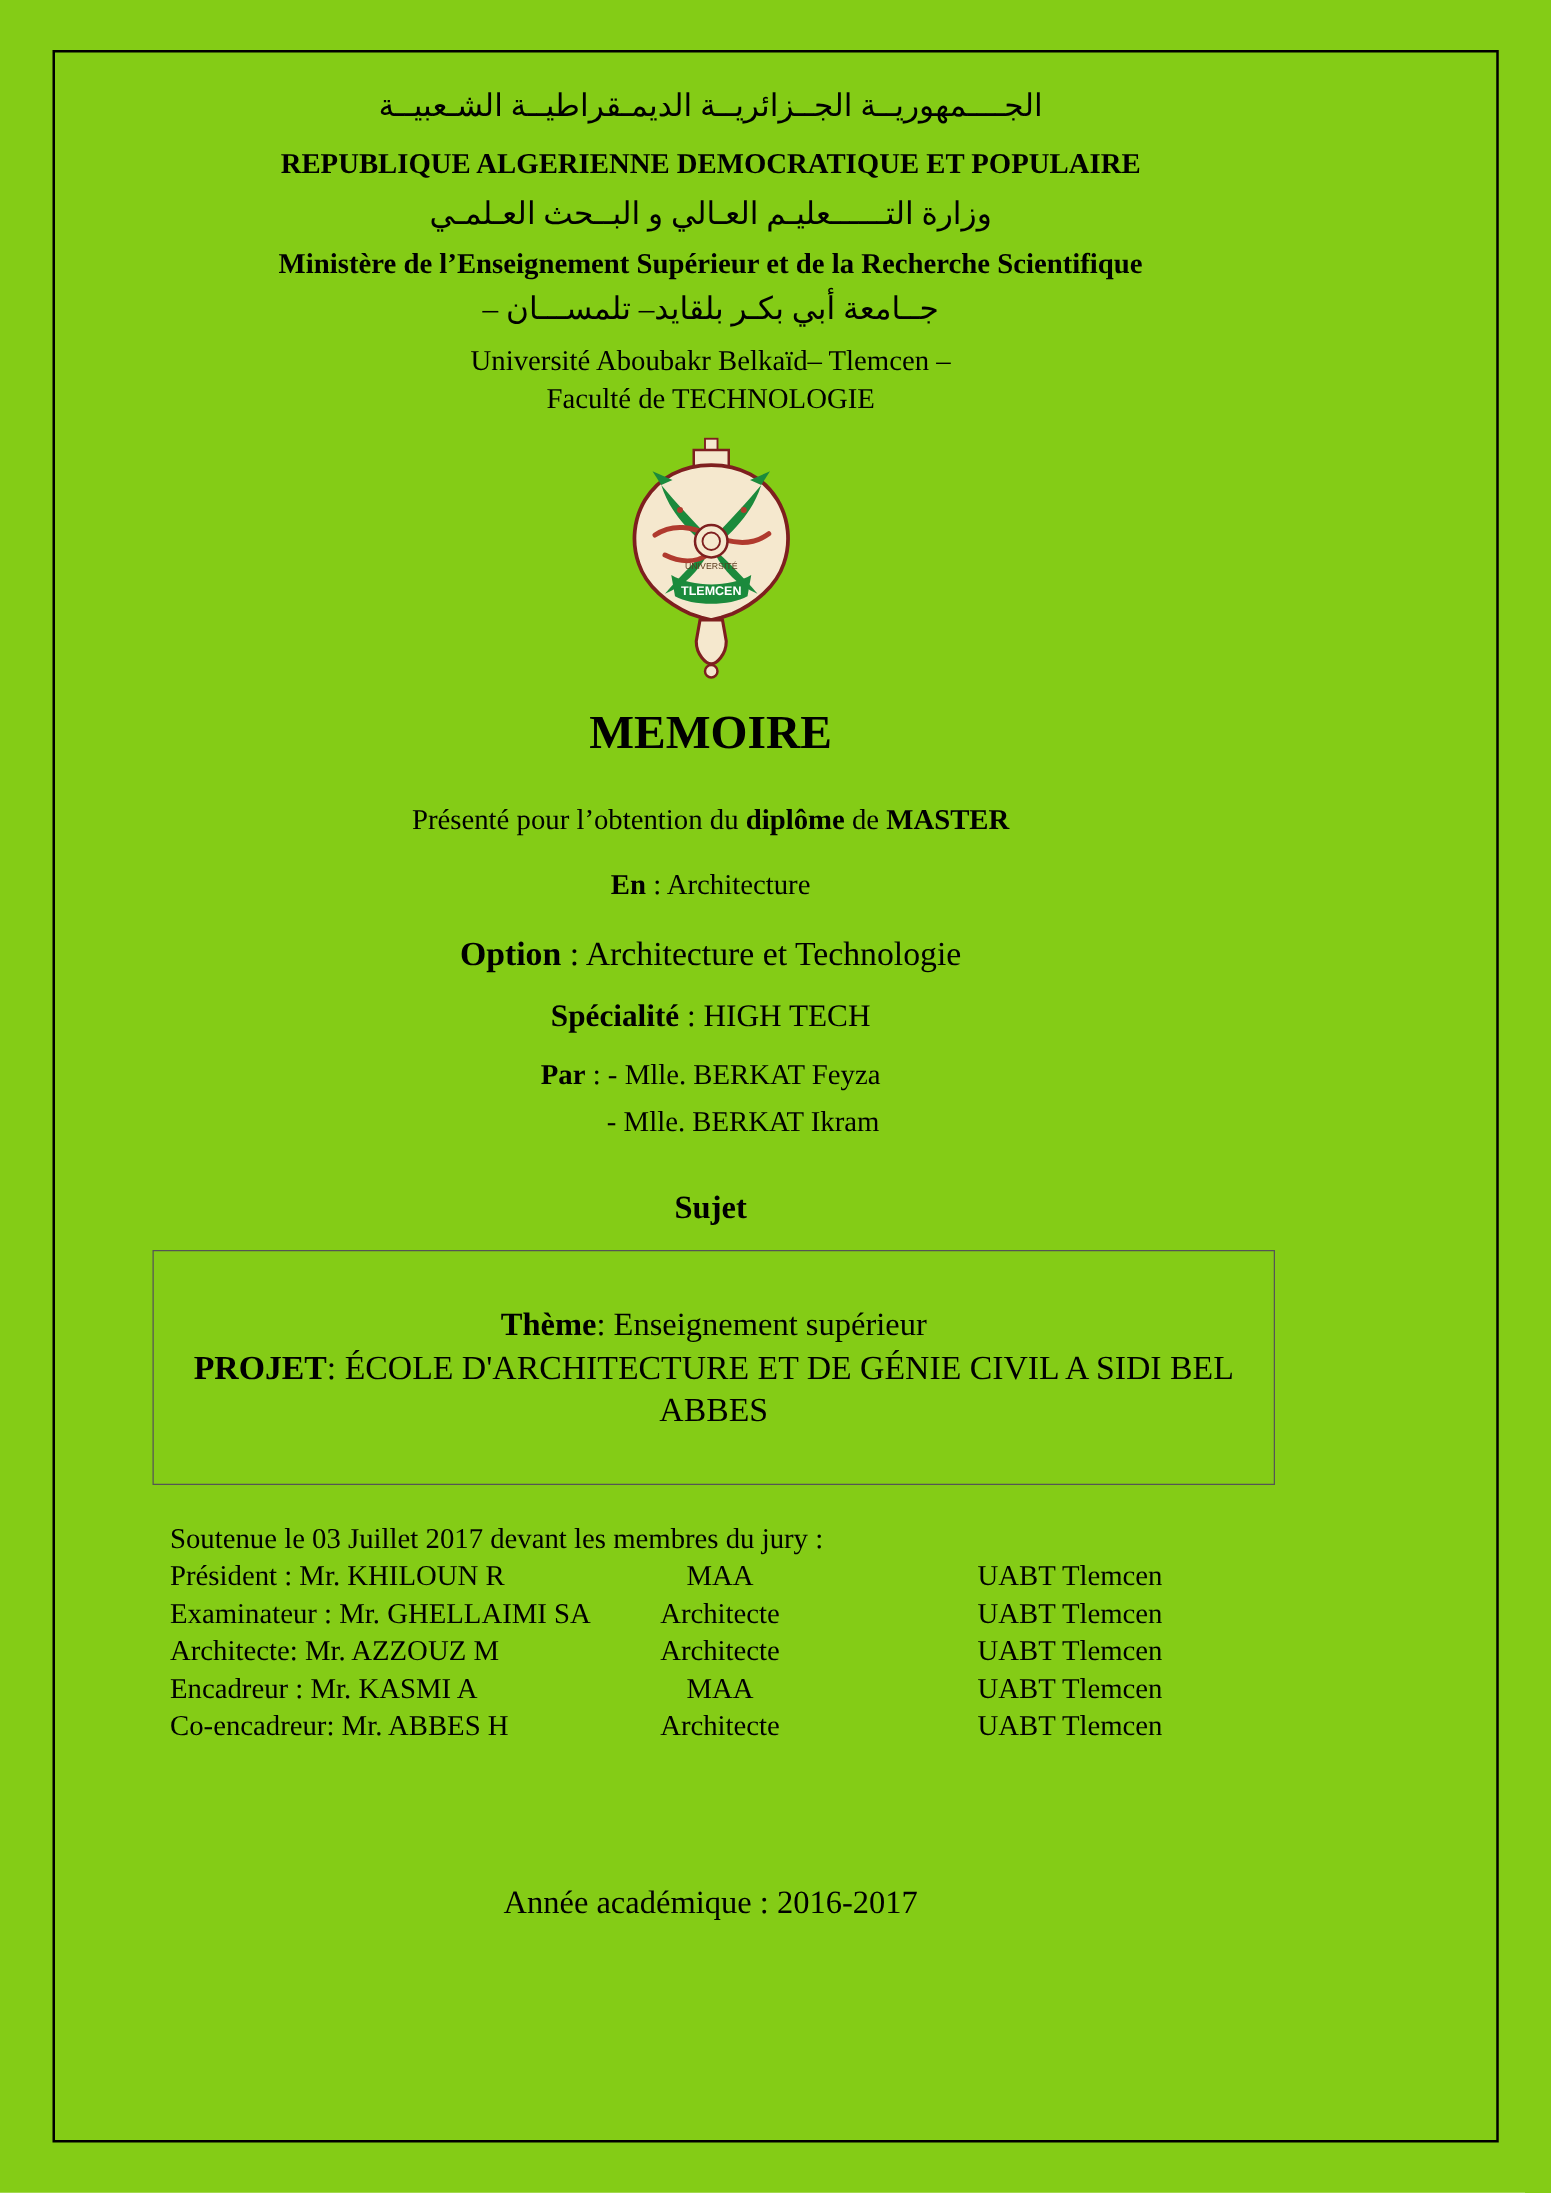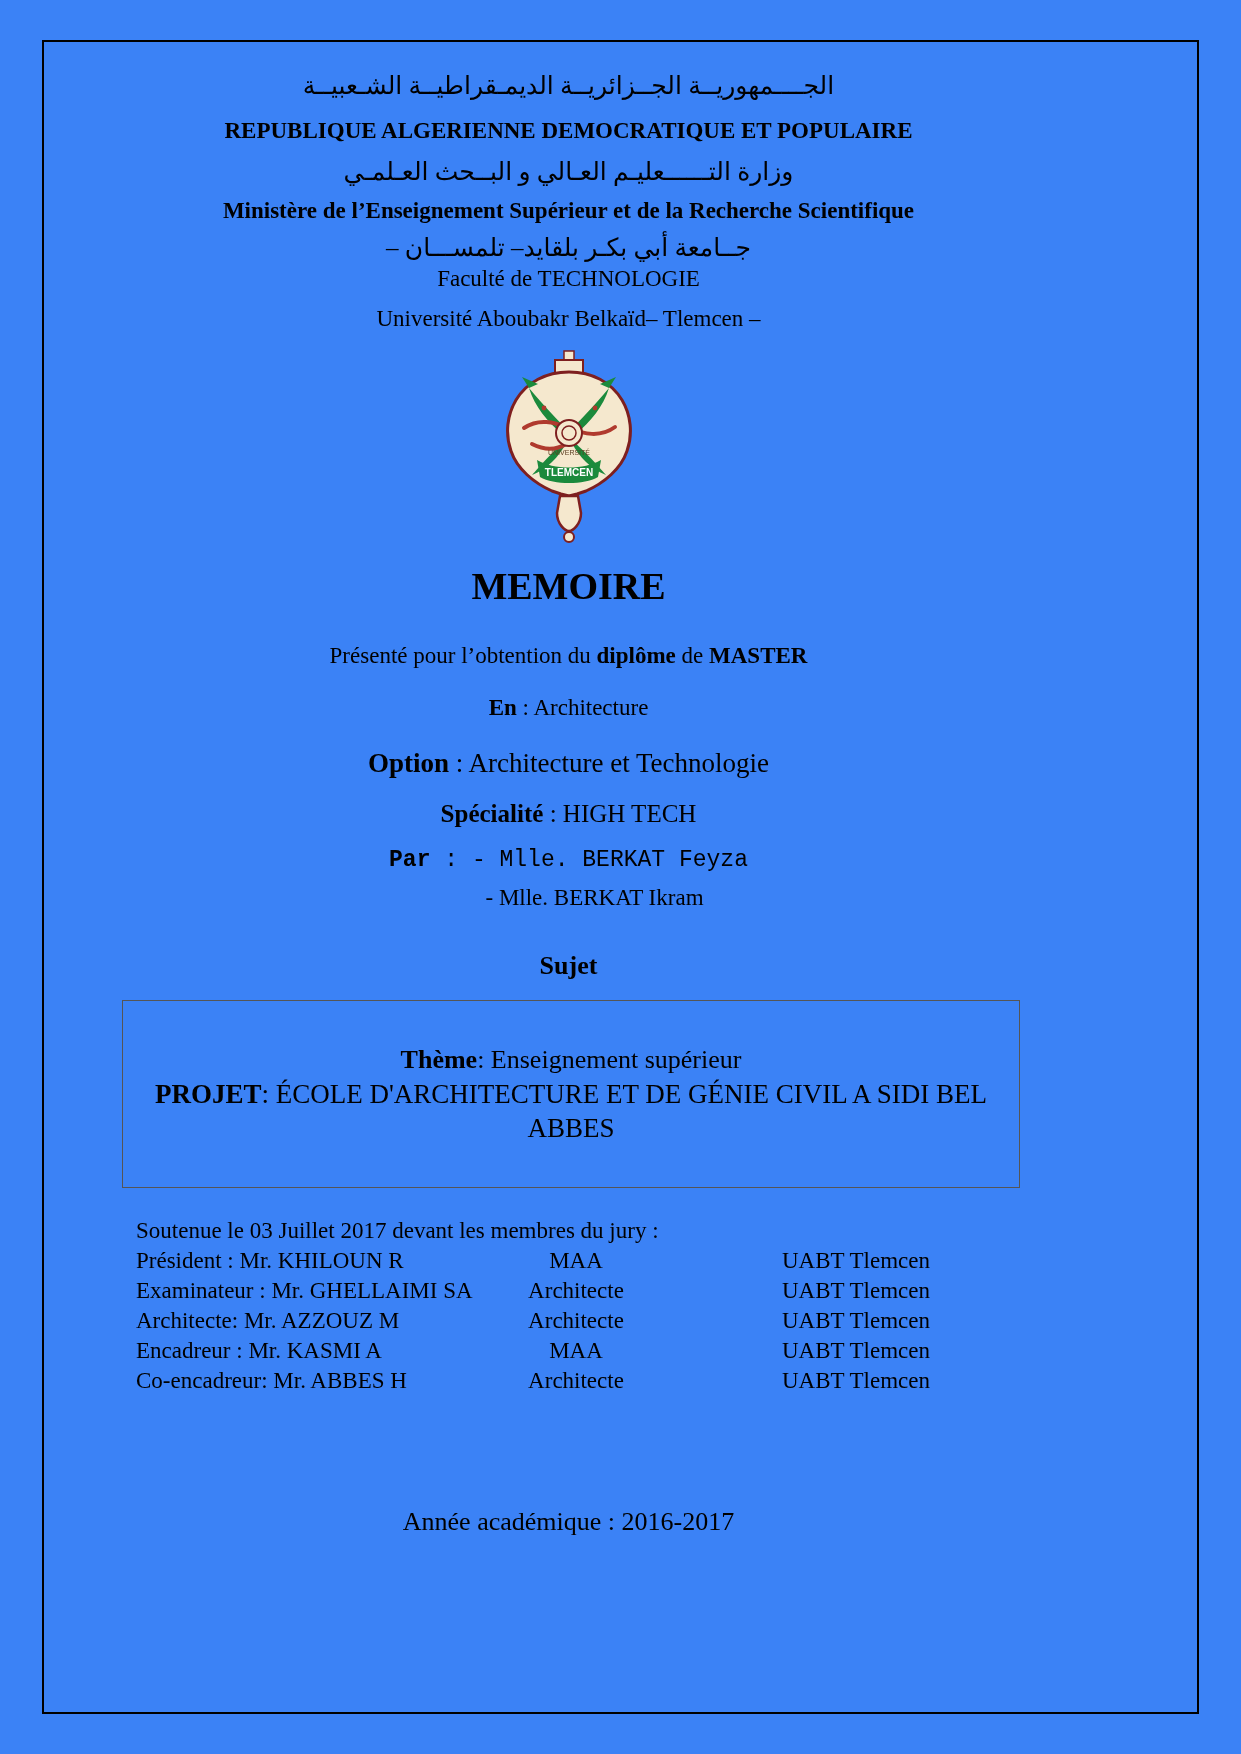--- a/index.html
+++ b/index.html
@@ -15,7 +15,7 @@
     background:#ffffff; color:#000;
     font-family:"Liberation Serif","DejaVu Serif",serif;
   }
-  .page{ position:relative; width:1241px; height:1754px; background:#3b82f6; overflow:hidden; }
+  .page{ position:relative; width:1241px; height:1754px; background:#84cc16; overflow:hidden; }
   .frame{
     position:absolute; left:42px; top:40px;
     width:1157px; height:1674px;

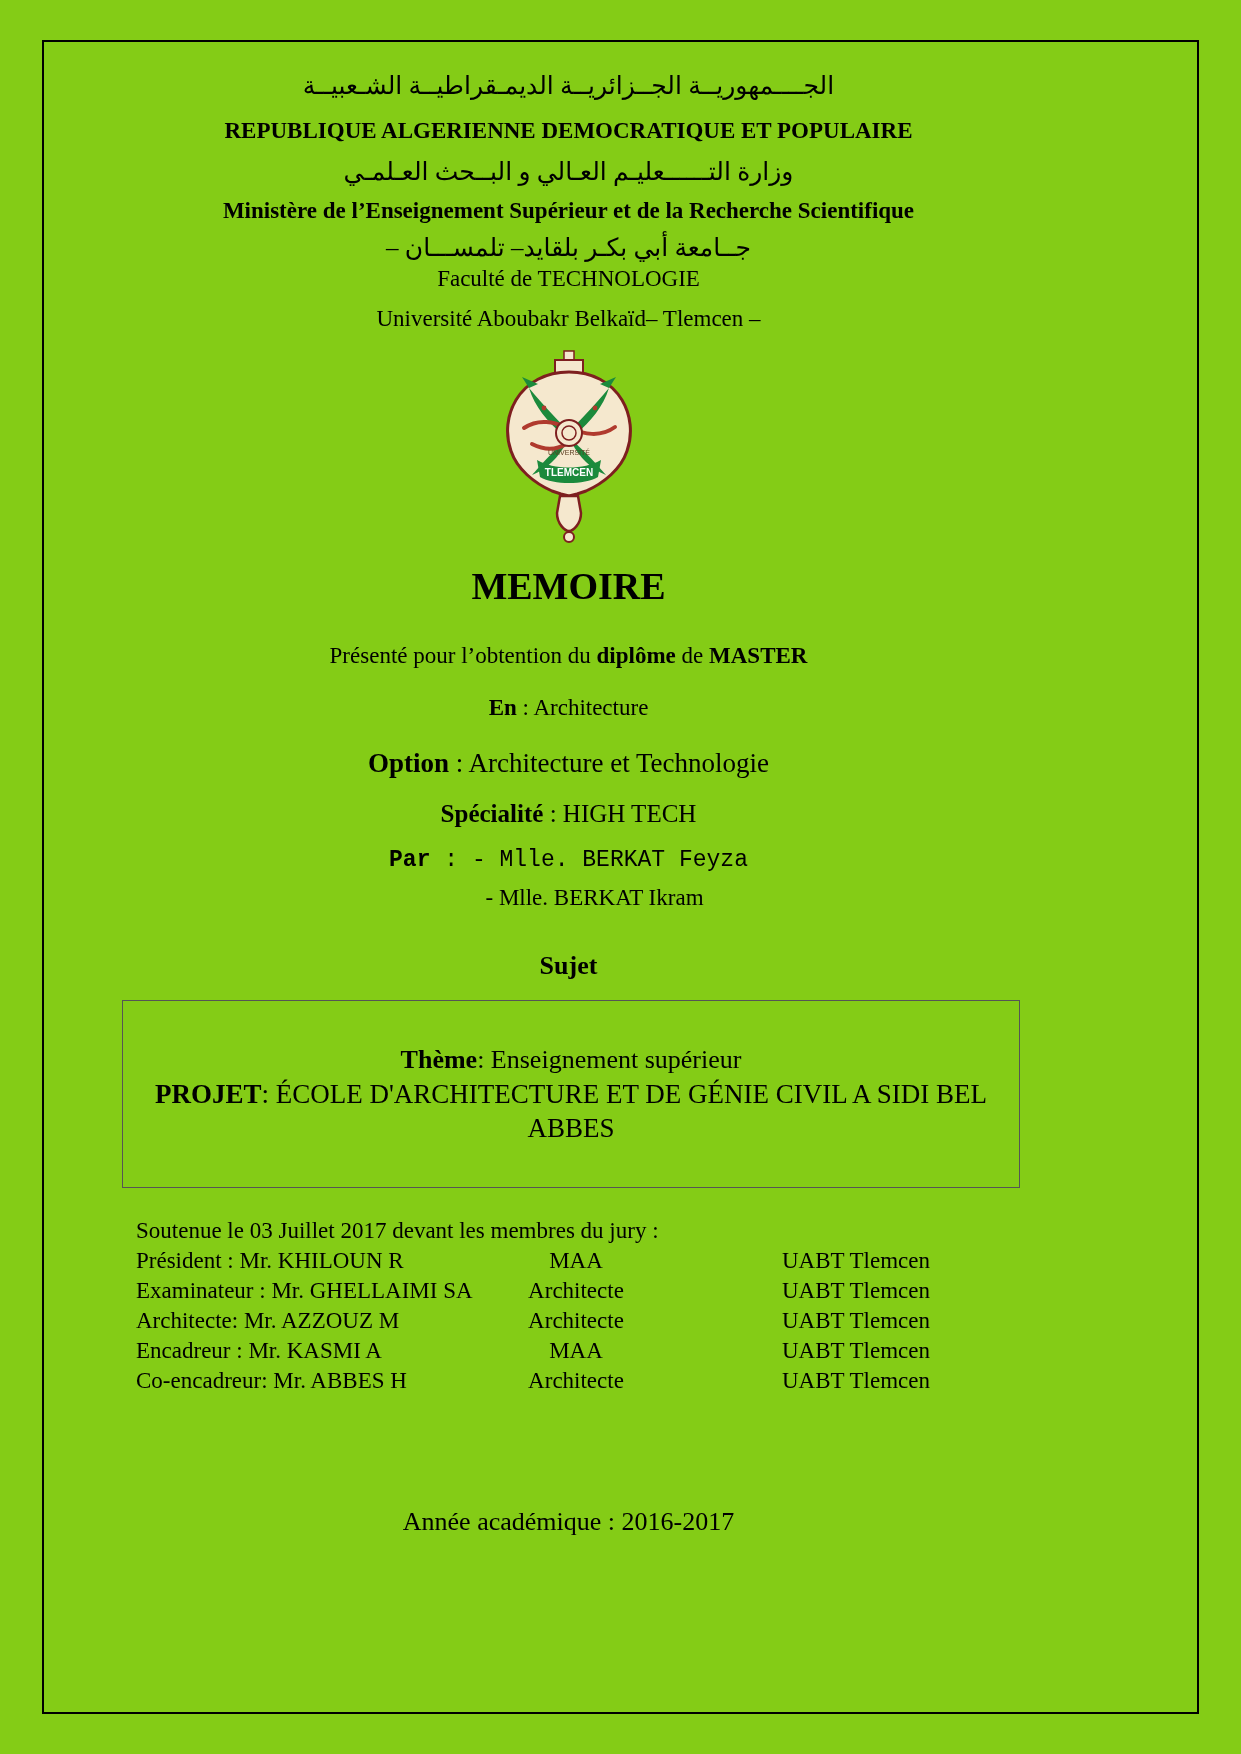--- a/index.html
+++ b/index.html
@@ -76,8 +76,8 @@
     <p class="arabic mt10">وزارة التــــــعليـم العـالي و البــحث العـلمـي</p>
     <p class="hdr-bold mt8">Ministère de l’Enseignement Supérieur et de la Recherche Scientifique</p>
     <p class="arabic mt6">جــامعة أبي بكـر بلقايد– تلمســـان –</p>
+    <p class="hdr-plain mt10">Université Aboubakr Belkaïd– Tlemcen –</p>
     <p class="hdr-plain">Faculté de TECHNOLOGIE</p>
-    <p class="hdr-plain mt10">Université Aboubakr Belkaïd– Tlemcen –</p>
 
     <div class="logo-wrap">
       <svg width="150" height="200" viewBox="0 0 150 200">

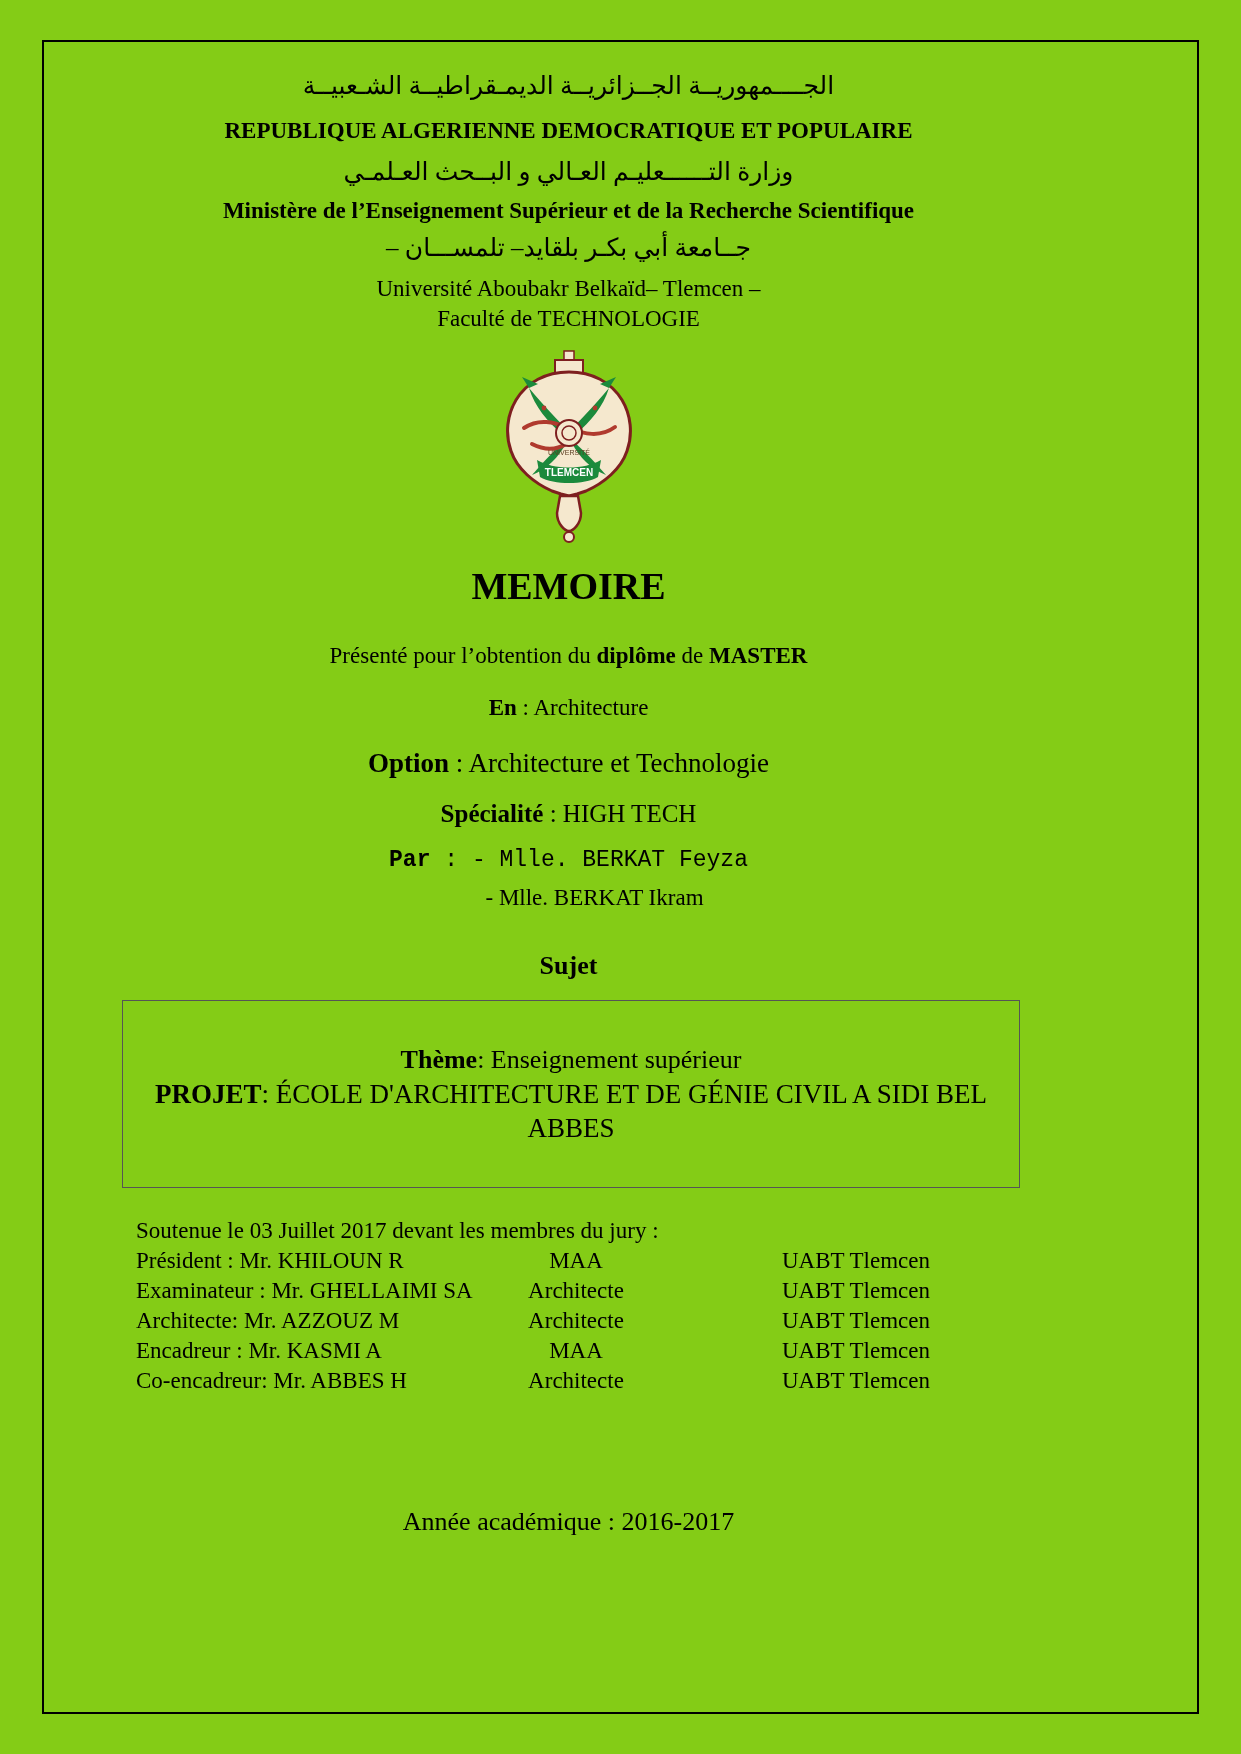--- a/index.html
+++ b/index.html
@@ -39,7 +39,7 @@
   .field-line{ margin-top:24px; font-size:23px; line-height:28px; }
   .option-line{ margin-top:24px; font-size:27px; line-height:34px; }
   .spec-line{ margin-top:18px; font-size:25px; line-height:32px; }
-  .par-line{ margin-top:16px; font-size:23px; line-height:28px;font-family:Liberation Mono, monospace; }
+  .par-line{ margin-top:16px; font-size:23px; line-height:28px; }
   .par-line2{ margin-top:10px; font-size:23px; line-height:28px; position:relative; left:26px; }
   .sujet-line{ margin-top:38px; font-size:26px; line-height:32px; font-weight:bold; }
 

